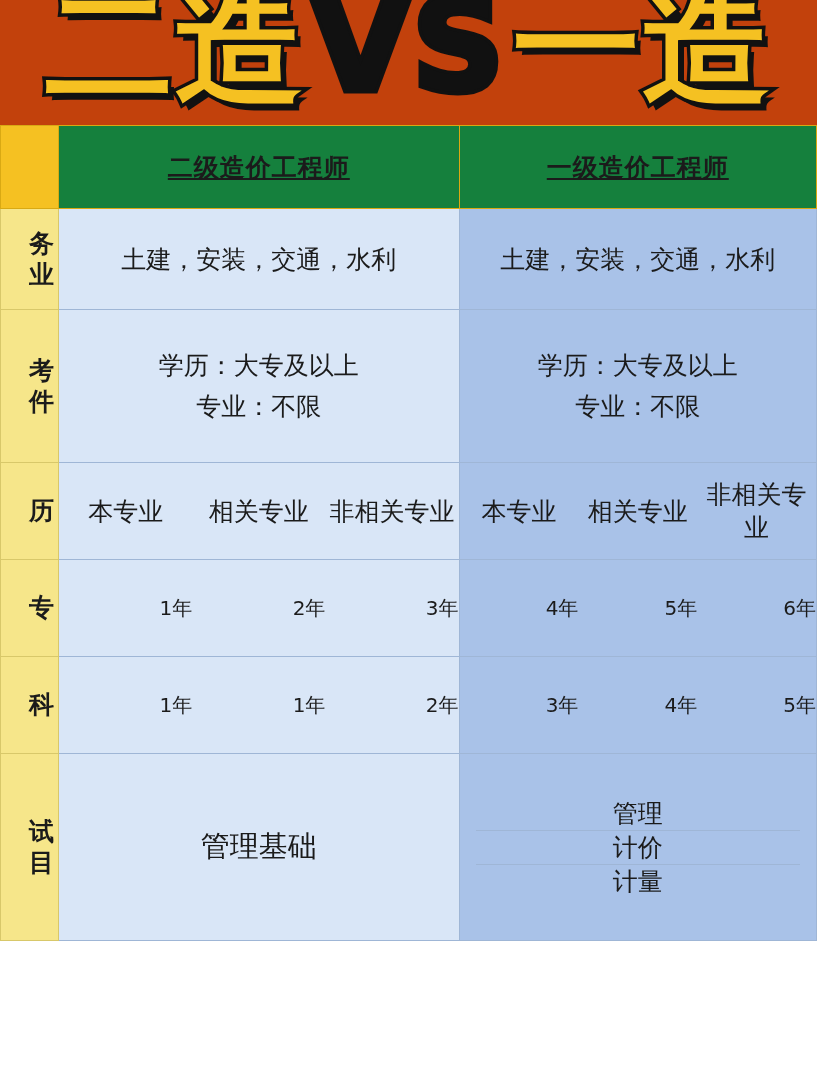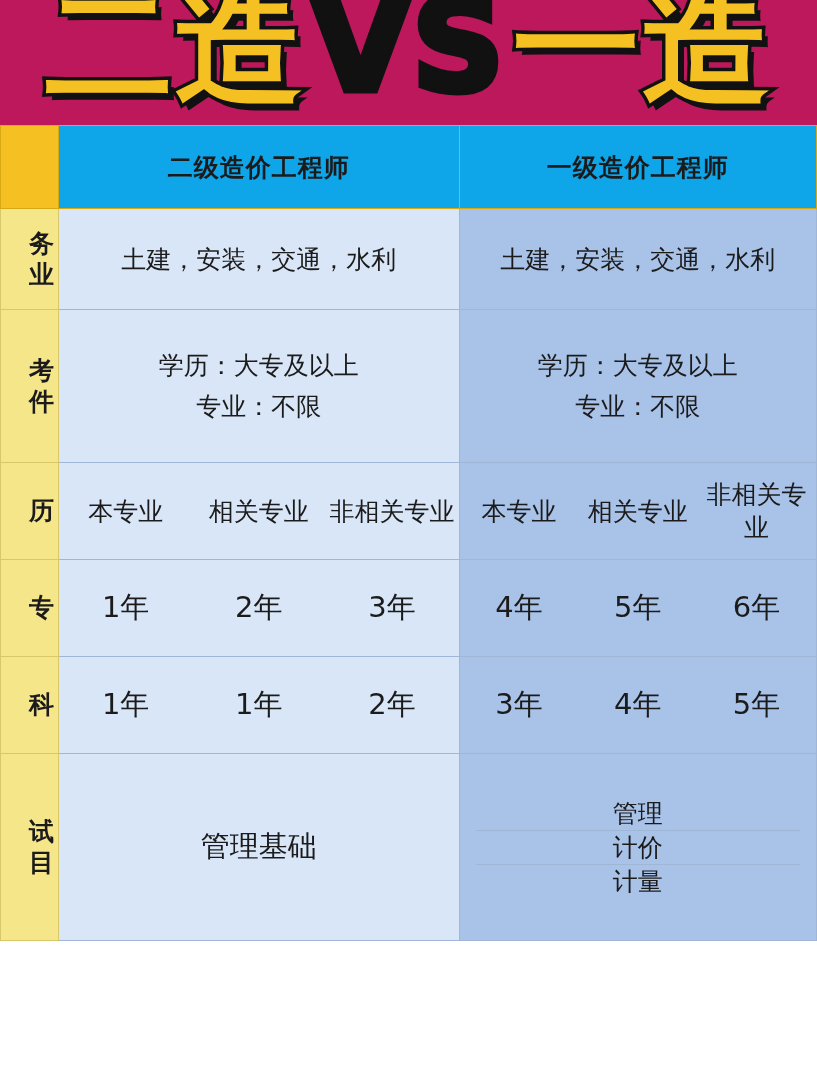--- a/index.html
+++ b/index.html
@@ -18,7 +18,7 @@
   .title-banner {
     position: relative;
     height: 125px;
-    background: #be185d;
+    background: #c2410c;
     overflow: hidden;
   }
   .title-inner {

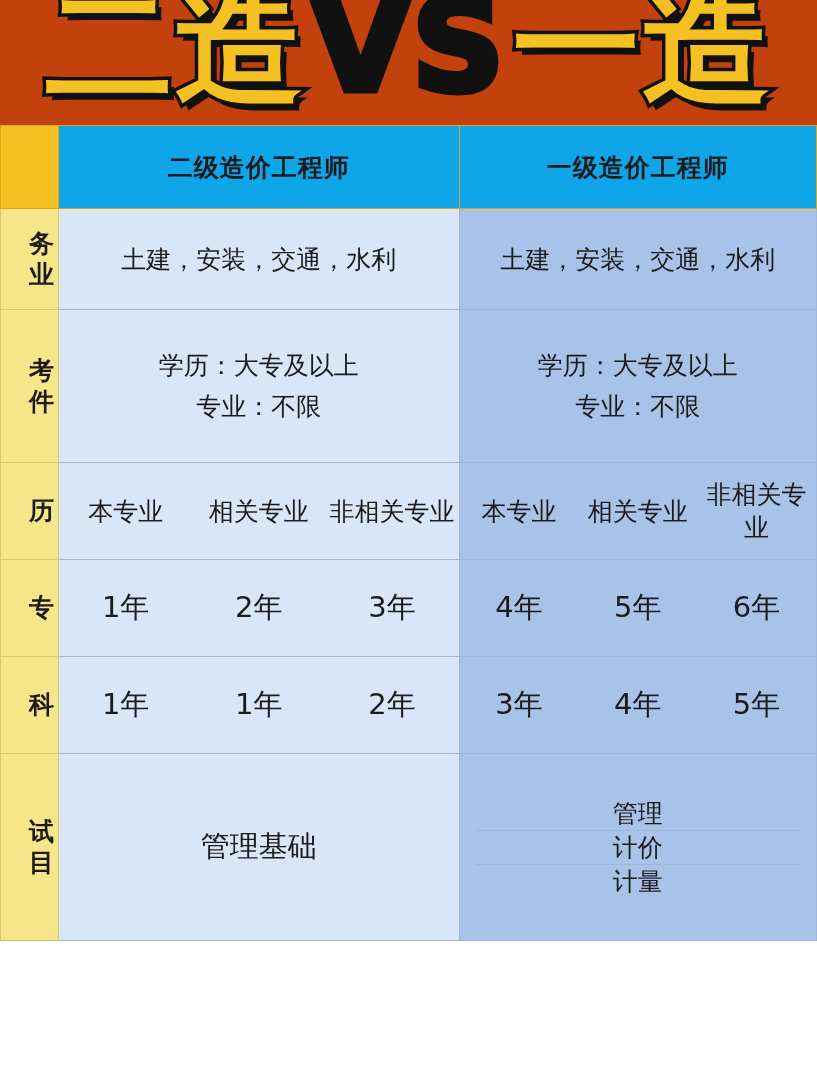--- a/index.html
+++ b/index.html
@@ -90,13 +90,14 @@
   }
 
   .head-cell {
-    background: #0ea5e9;
+    background: #15803d;
     font-weight: bold;
     font-size: 31px;
     color: #111111;
     height: 82px;
     border-color: #d9a913 !important;
     letter-spacing: 1px;
+    text-decoration: underline;
   }
   .head-corner {
     background: #f5c122;

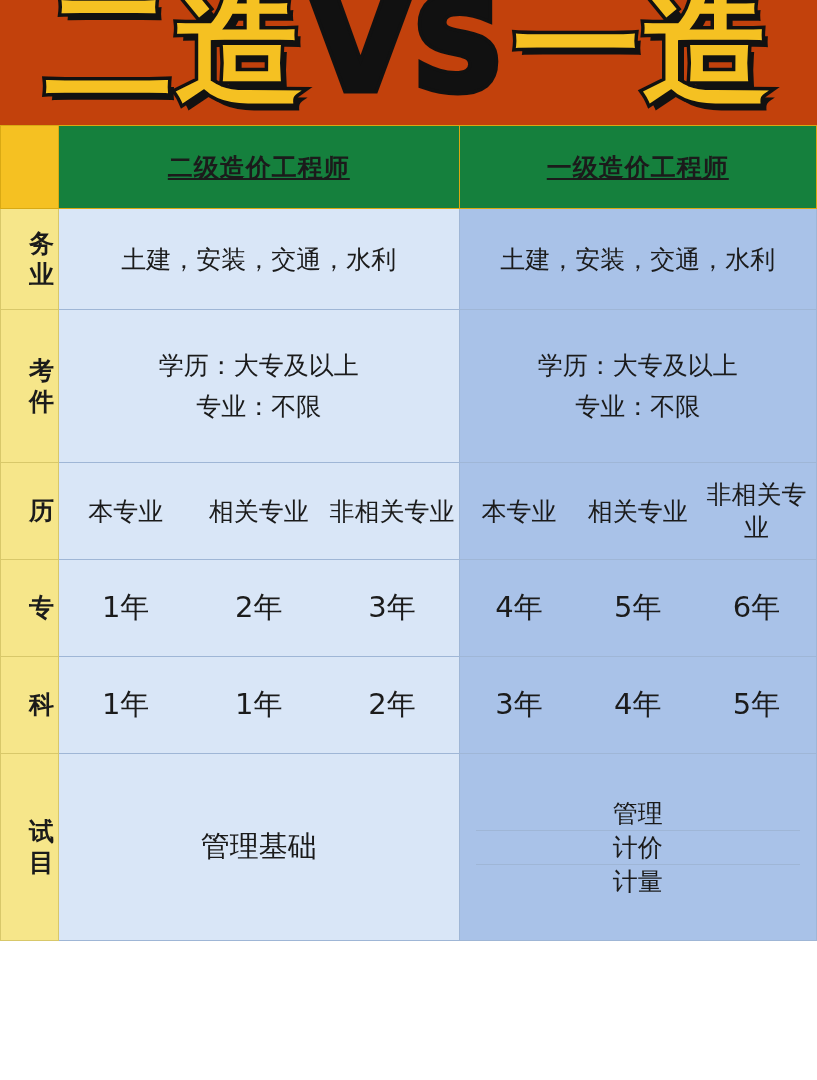--- a/index.html
+++ b/index.html
@@ -124,7 +124,7 @@
     flex: 1 1 33.33%;
     text-align: center;
   }
-  .triple.tight > span { font-size: 29px; }
+  .triple.tight > span { font-size: 20px; text-align: right; }
   .triple.majors > span {
     font-size: 25px;
     letter-spacing: 0px;

